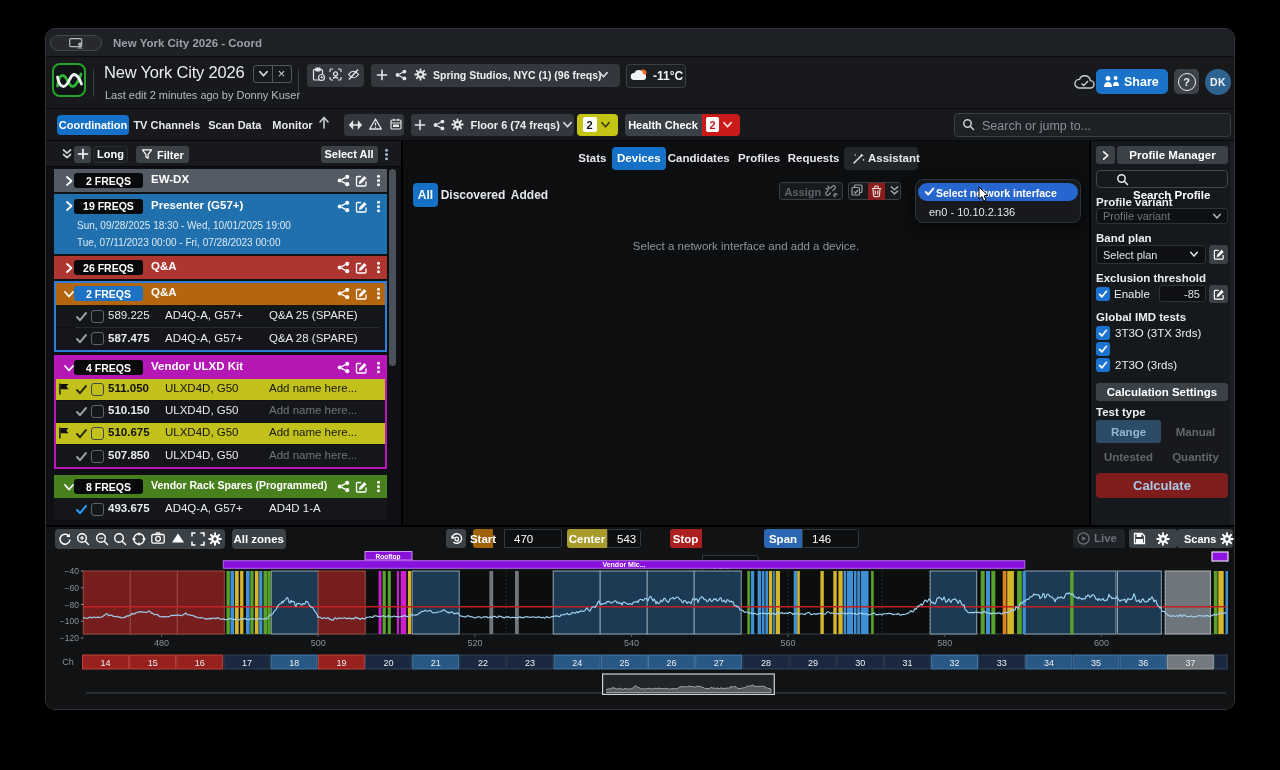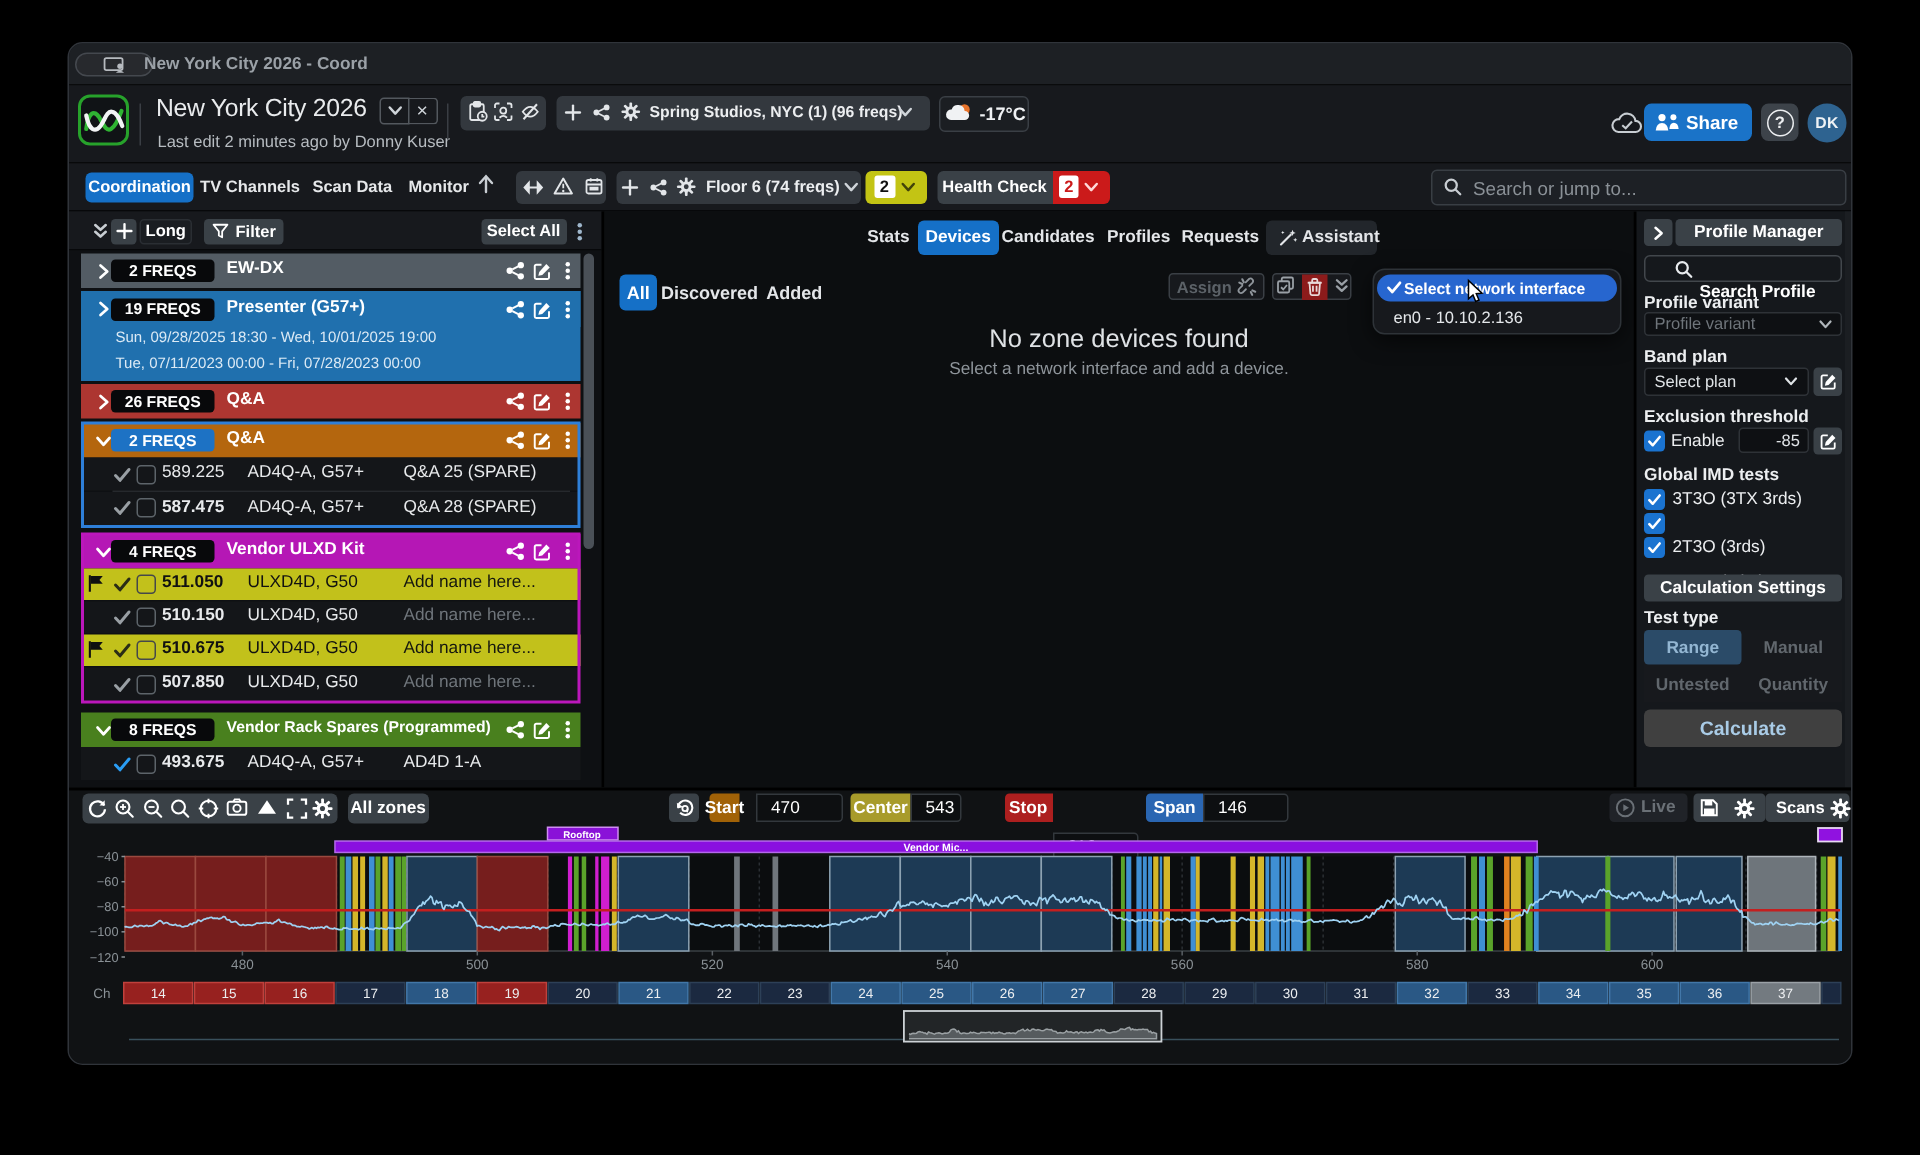--- a/index.html
+++ b/index.html
@@ -18,7 +18,7 @@
         <path d="M8.2 10.5 q2.8 -2.6 5.6 0 z" fill="#b6babf"></path>
       </svg>
     </div>
-<div style="left:50px;top:8px;font-size:11.5px;font-weight:bold;color:#9ba1a7;">New York City 2026 - Coord</div>
+<div style="left:67px;top:8px;font-size:11.5px;font-weight:bold;color:#9ba1a7;">New York City 2026 - Coord</div>
 <div style="left:0px;top:28px;width:1190px;height:52px;background:#17191d;border-bottom:1px solid #08090a;"></div>
 <div style="left:6px;top:34px;width:34px;height:34px;background:#101316;border:2px solid #27a22b;border-radius:8px;">
       <svg width="28" height="28" viewBox="0 0 28 28" style="left:1px;top:1px;">

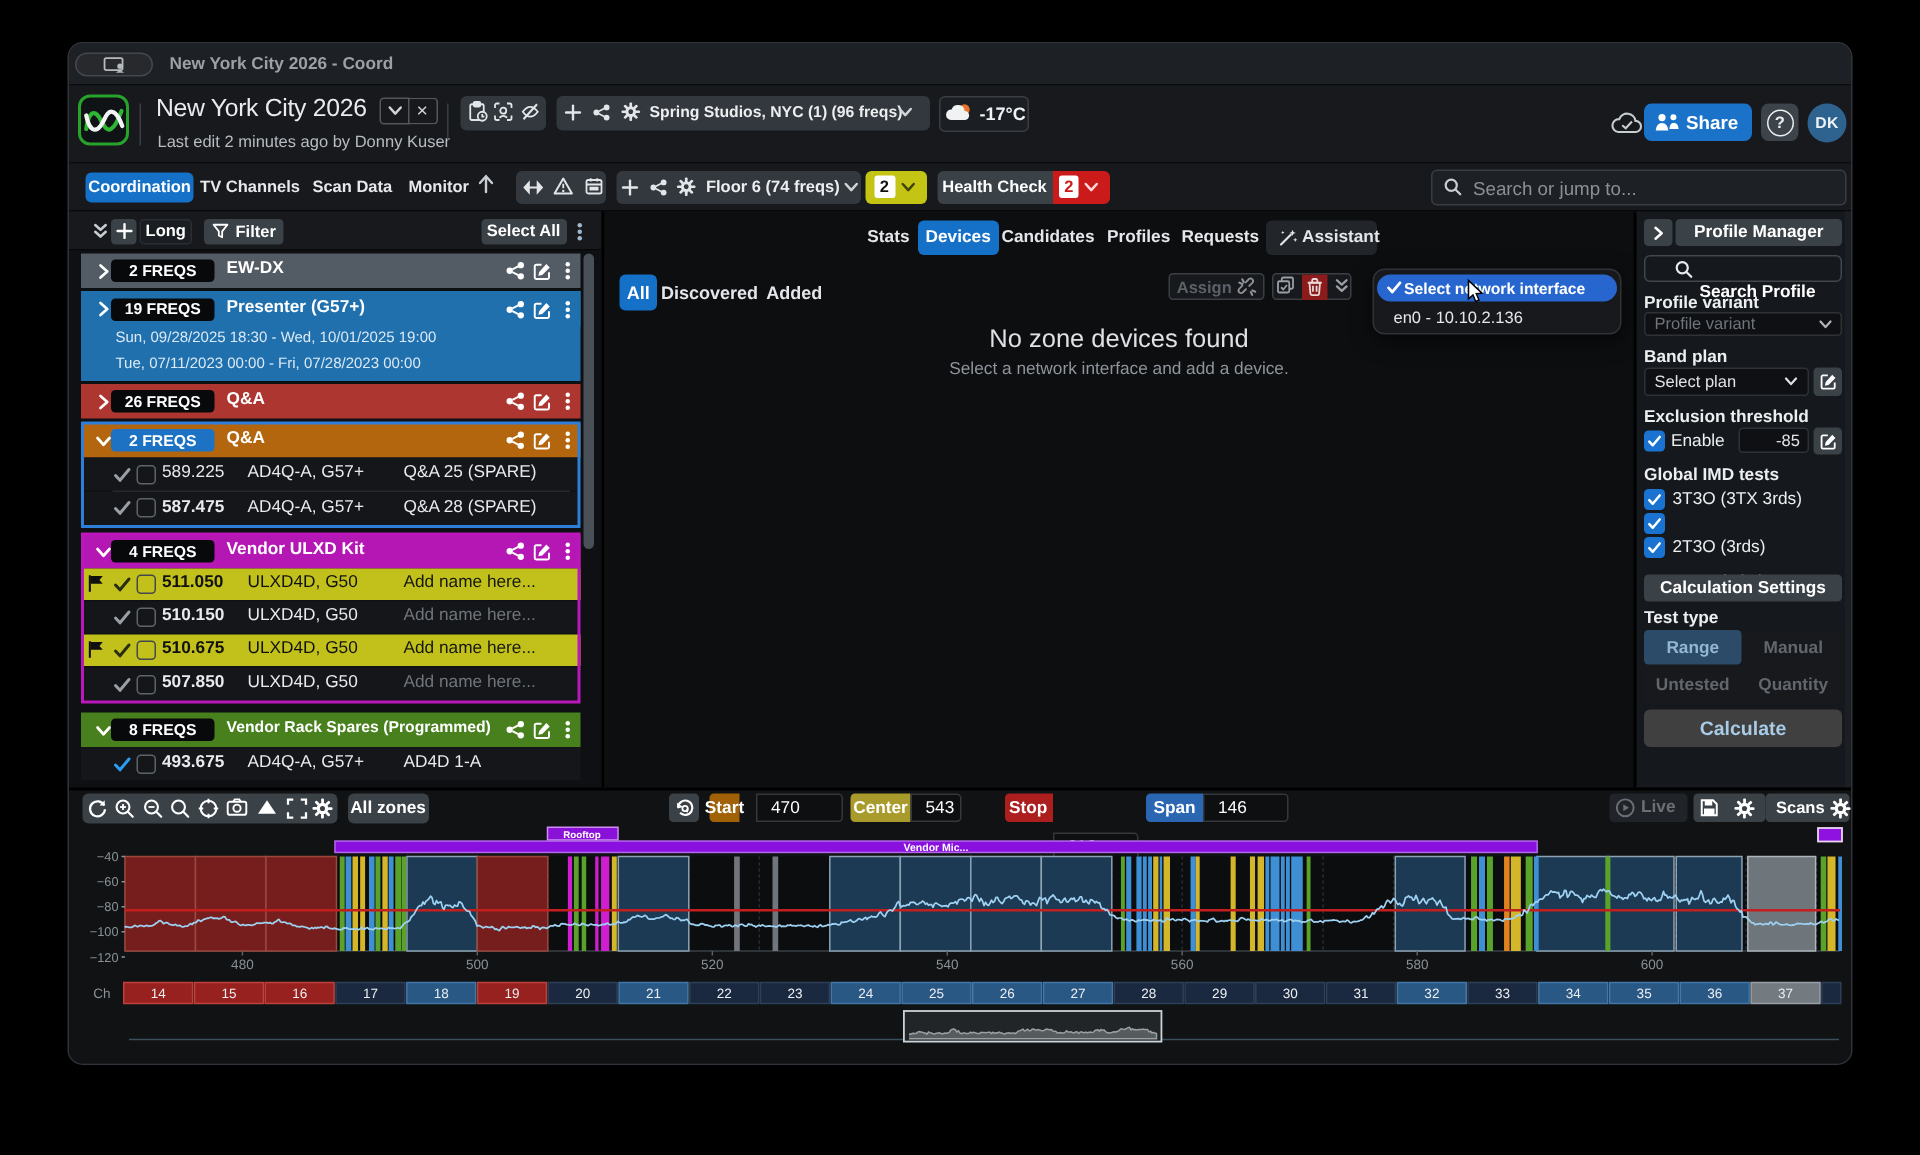--- a/index.html
+++ b/index.html
@@ -119,7 +119,7 @@
         <path d="M4 12 a3.5 3.5 0 0 1 0.4 -7 a4.5 4.5 0 0 1 8.7 1 a2.9 2.9 0 0 1 0 6 z" fill="#f0f2f4"></path>
       </svg>
     </div>
-<div style="left:607px;top:39.5px;font-size:12px;font-weight:bold;color:#f0f2f4;">-17°C</div>
+<div style="left:607px;top:39.5px;font-size:12px;font-weight:bold;color:#f0f2f4;">-11°C</div>
 <div style="left:1028px;top:45px;width:24px;height:17px;">
       <svg width="22" height="16" viewBox="0 0 22 16" style="">
         <path d="M5 14 a4.3 4.3 0 0 1 0.5 -8.6 a5.6 5.6 0 0 1 10.8 1.2 a3.6 3.6 0 0 1 0 7.4 z" fill="none" stroke="#c8cdd2" stroke-width="1.4"></path>

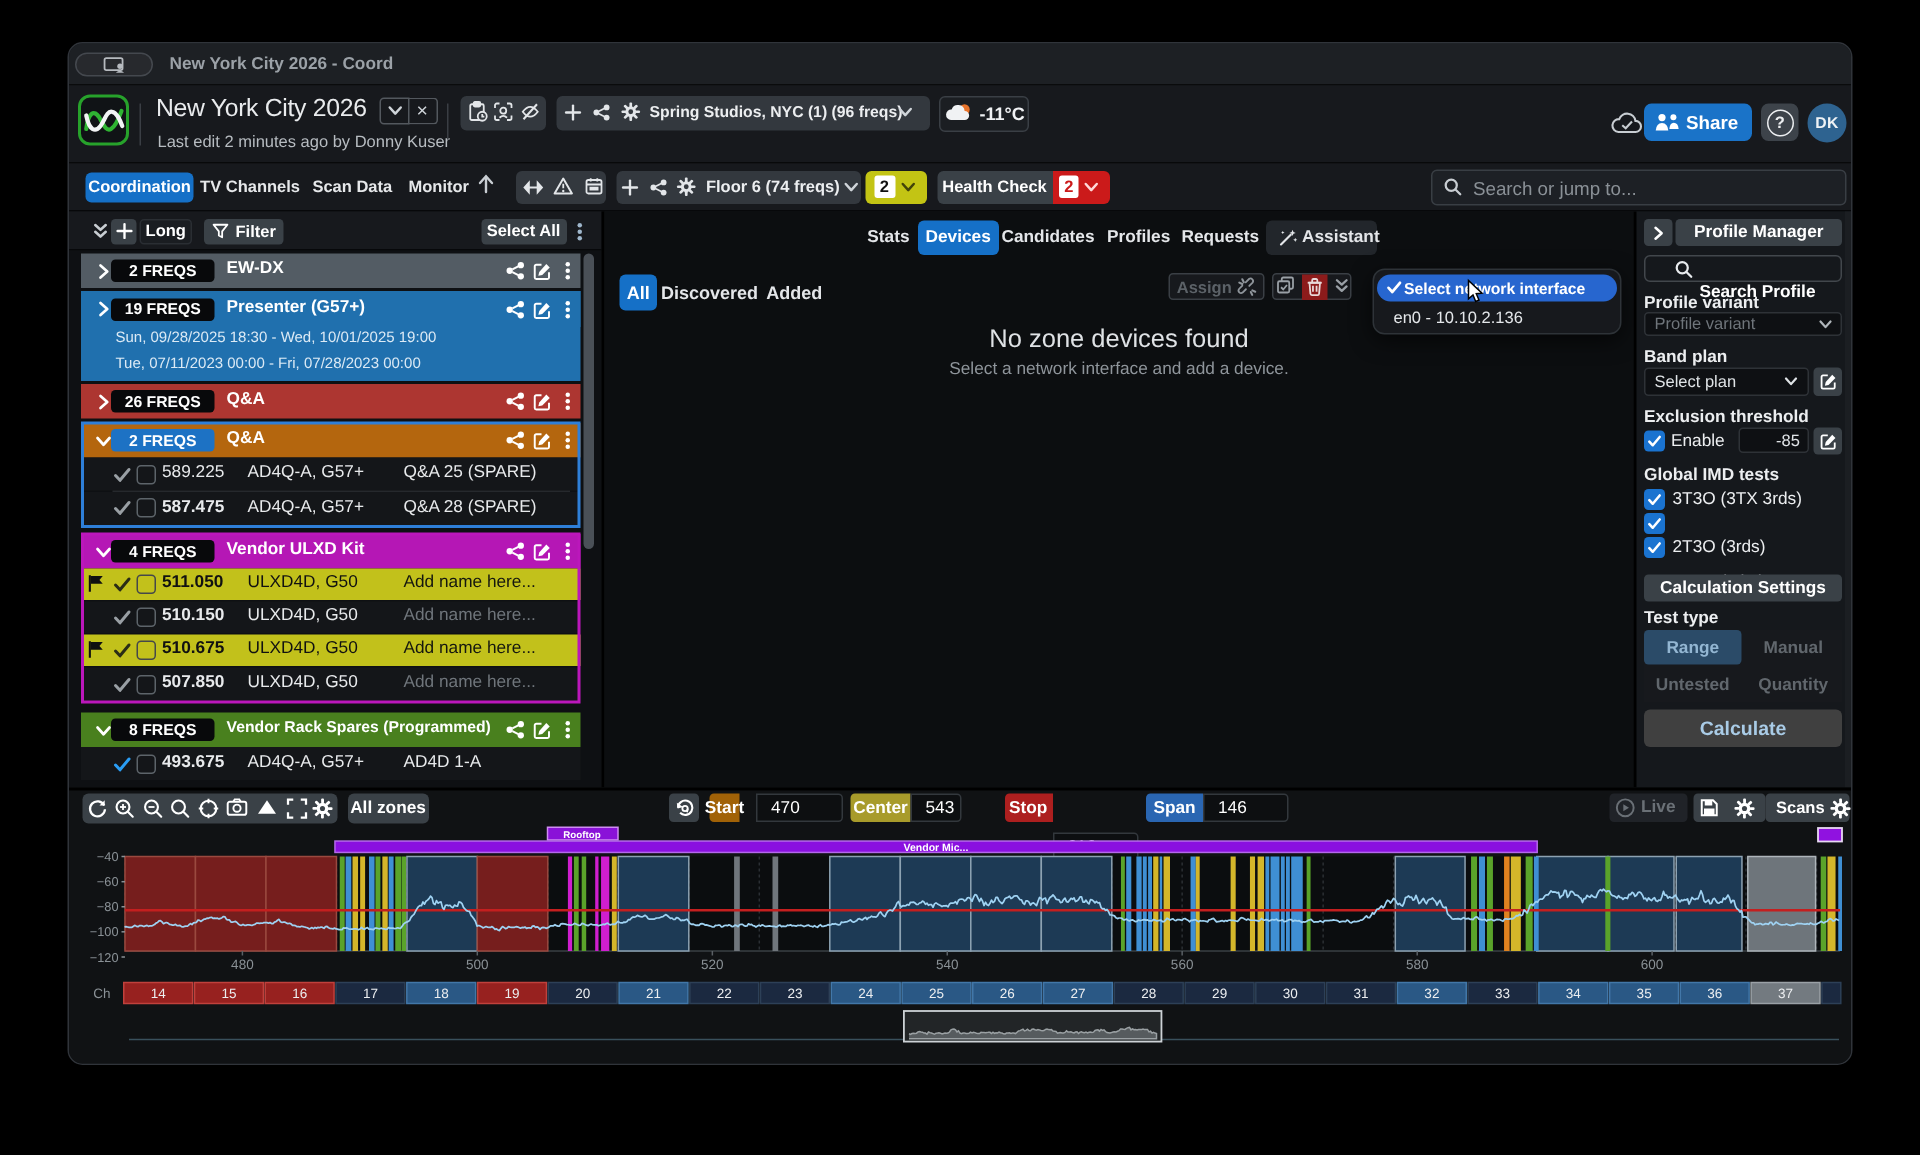--- a/index.html
+++ b/index.html
@@ -687,7 +687,6 @@
         <path d="M1 1 L1 13.2 L4 10.6 L5.8 15 L8 14 L6.2 9.8 L10 9.5 Z" fill="#fff" stroke="#000" stroke-width="1"></path>
       </svg>
     </div>
-<div class="cen" style="left:357px;top:186px;width:686px;height:22px;font-size:17px;color:#dfe2e5;">No zone devices found</div>
 <div class="cen" style="left:357px;top:208px;width:686px;height:18px;font-size:11.5px;color:#8f959b;">Select a network interface and add a device.</div>
 <div style="left:1043px;top:112px;width:147px;height:384px;background:#15181c;border-left:2px solid #000;"></div>
 <div class="cen" style="left:1050px;top:117px;width:19px;height:18px;background:#3a4147;border-radius:3px;">

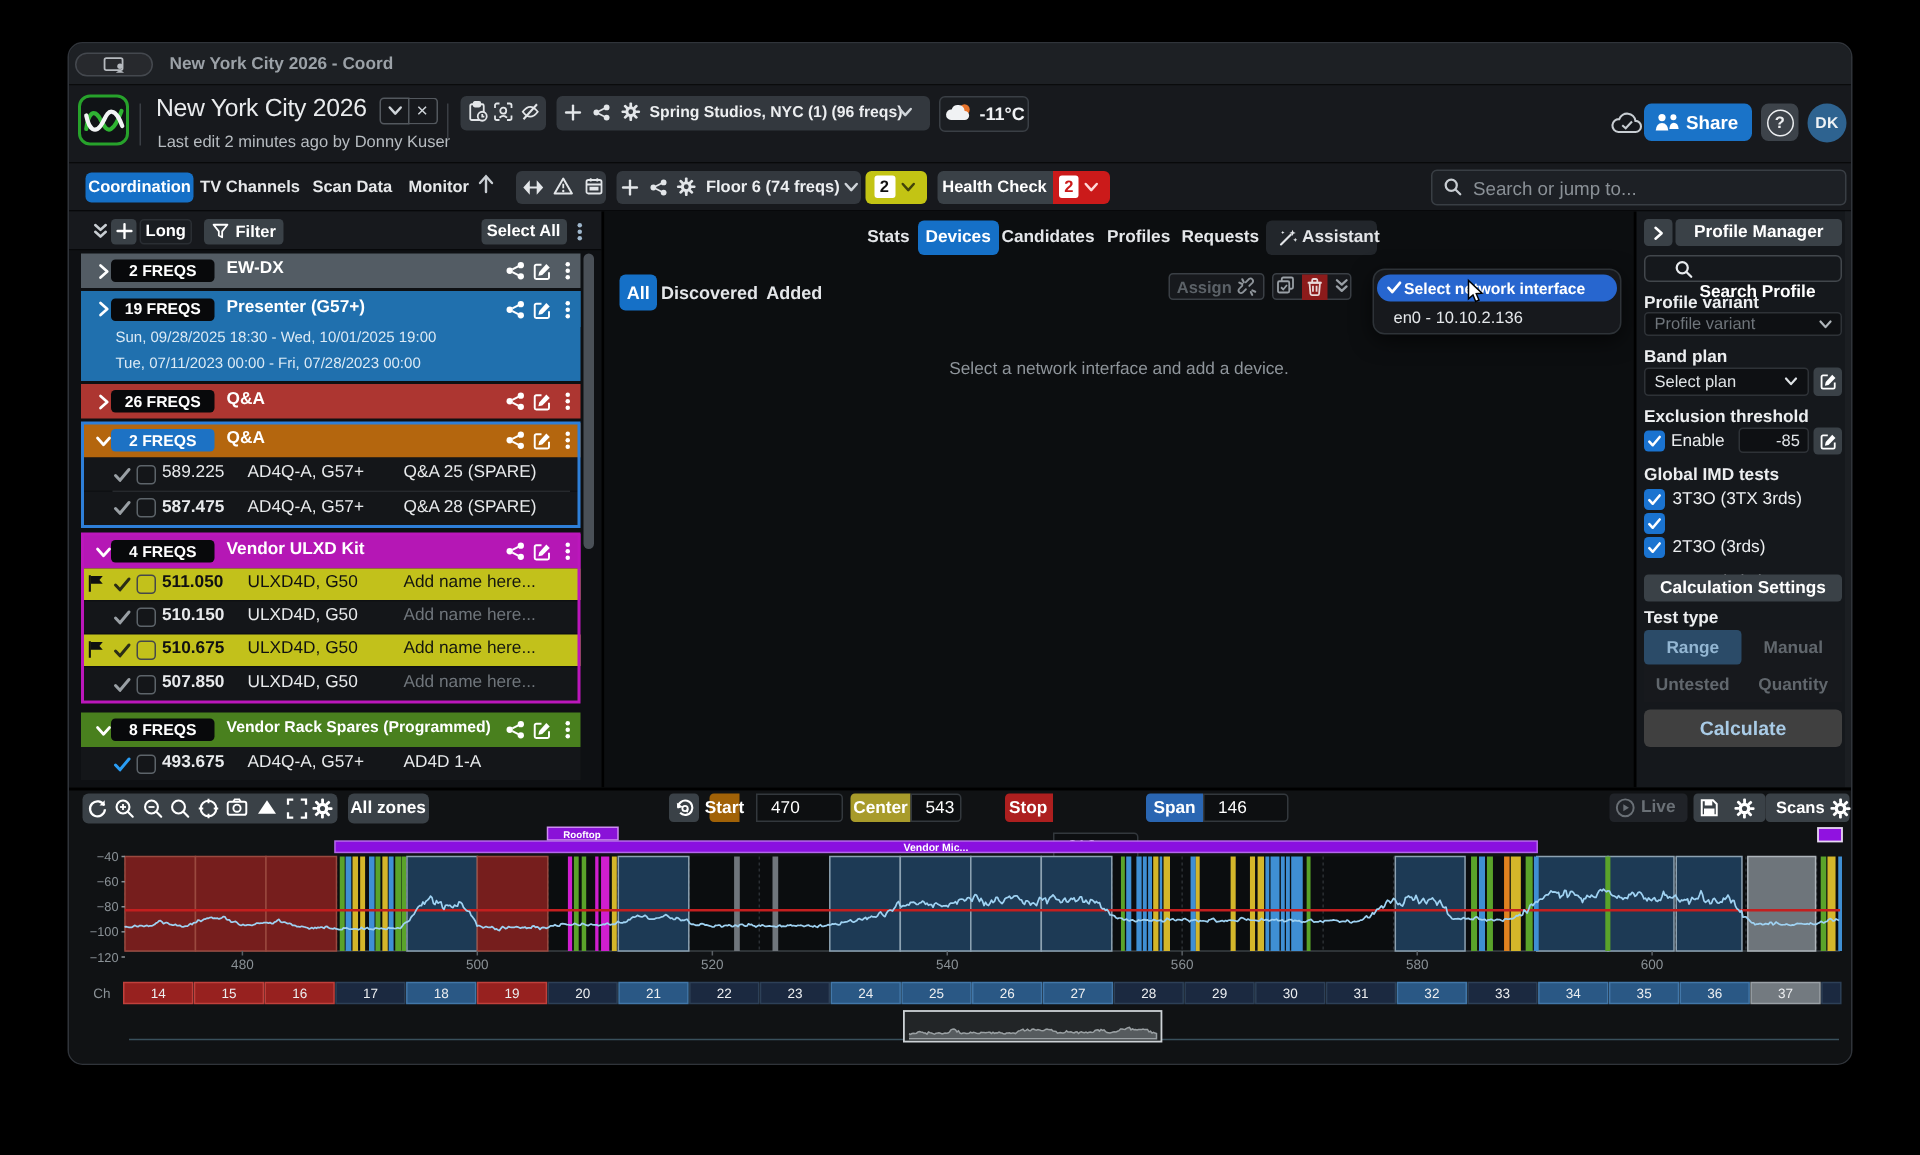--- a/index.html
+++ b/index.html
@@ -770,7 +770,7 @@
 <div class="cen" style="left:1117px;top:391px;width:65px;height:23px;font-size:11.5px;font-weight:bold;color:#61676d;">Manual</div>
 <div class="cen" style="left:1050px;top:416px;width:65px;height:23px;font-size:11.5px;font-weight:bold;color:#61676d;">Untested</div>
 <div class="cen" style="left:1117px;top:416px;width:65px;height:23px;font-size:11.5px;font-weight:bold;color:#61676d;">Quantity</div>
-<div class="cen" style="left:1050px;top:444px;width:132px;height:25px;background:#404040;border-radius:4px;font-size:13px;font-weight:bold;color:#a9cbe6;">Calculate</div>
+<div class="cen" style="left:1050px;top:444px;width:132px;height:25px;background:#7f1d1d;border-radius:4px;font-size:13px;font-weight:bold;color:#a9cbe6;">Calculate</div>
 <div style="left:1184px;top:112px;width:4px;height:384px;background:#1b1e22;"></div>
 <div style="left:0px;top:496px;width:1190px;height:186px;background:#101214;border-top:2px solid #000;"></div>
 <div style="left:9px;top:499.5px;width:170px;height:20px;background:#3a4147;border-radius:4px;"></div>

